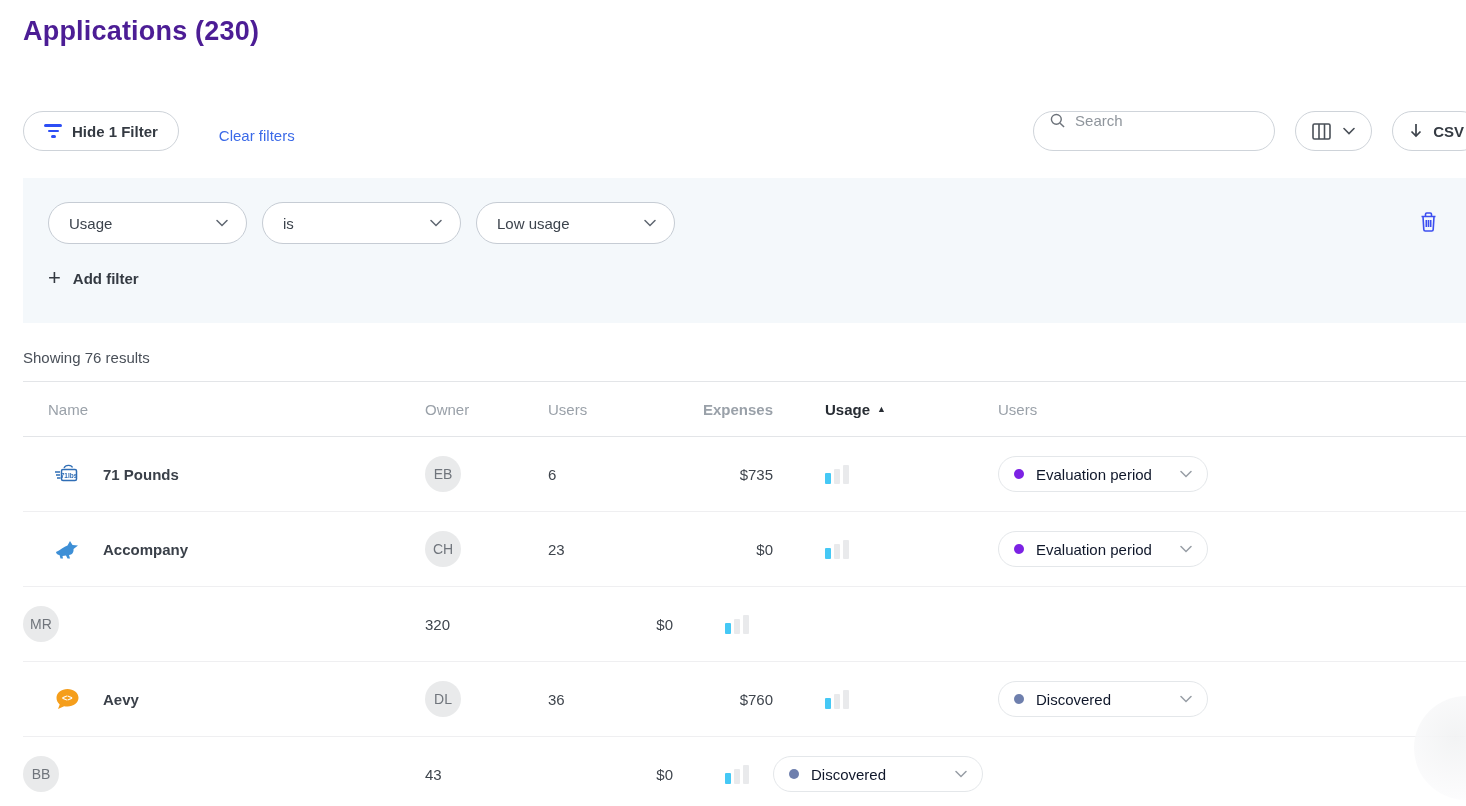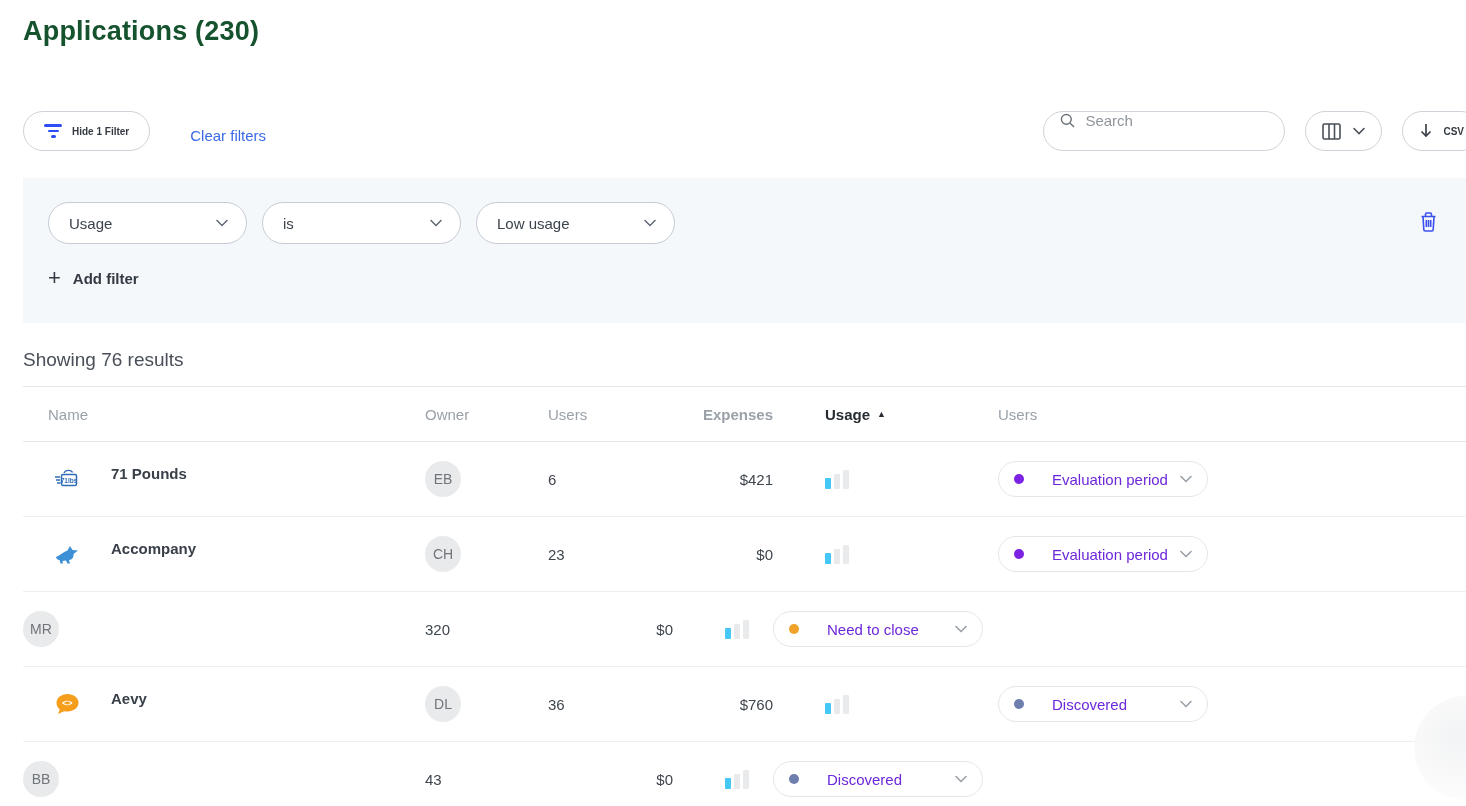--- a/index.html
+++ b/index.html
@@ -8,7 +8,7 @@
   .page { position:relative; width:1466px; height:806px; padding-left:23px; }
 
   
-  .page-title { padding-top:16px; font-size:27px; font-weight:700; color:#14532d; letter-spacing:.2px; }
+  .page-title { padding-top:16px; font-size:27px; font-weight:700; color:#4c1d95; letter-spacing:.2px; }
 
   
   .controls { margin-top:64px; display:flex; align-items:center; height:40px; }

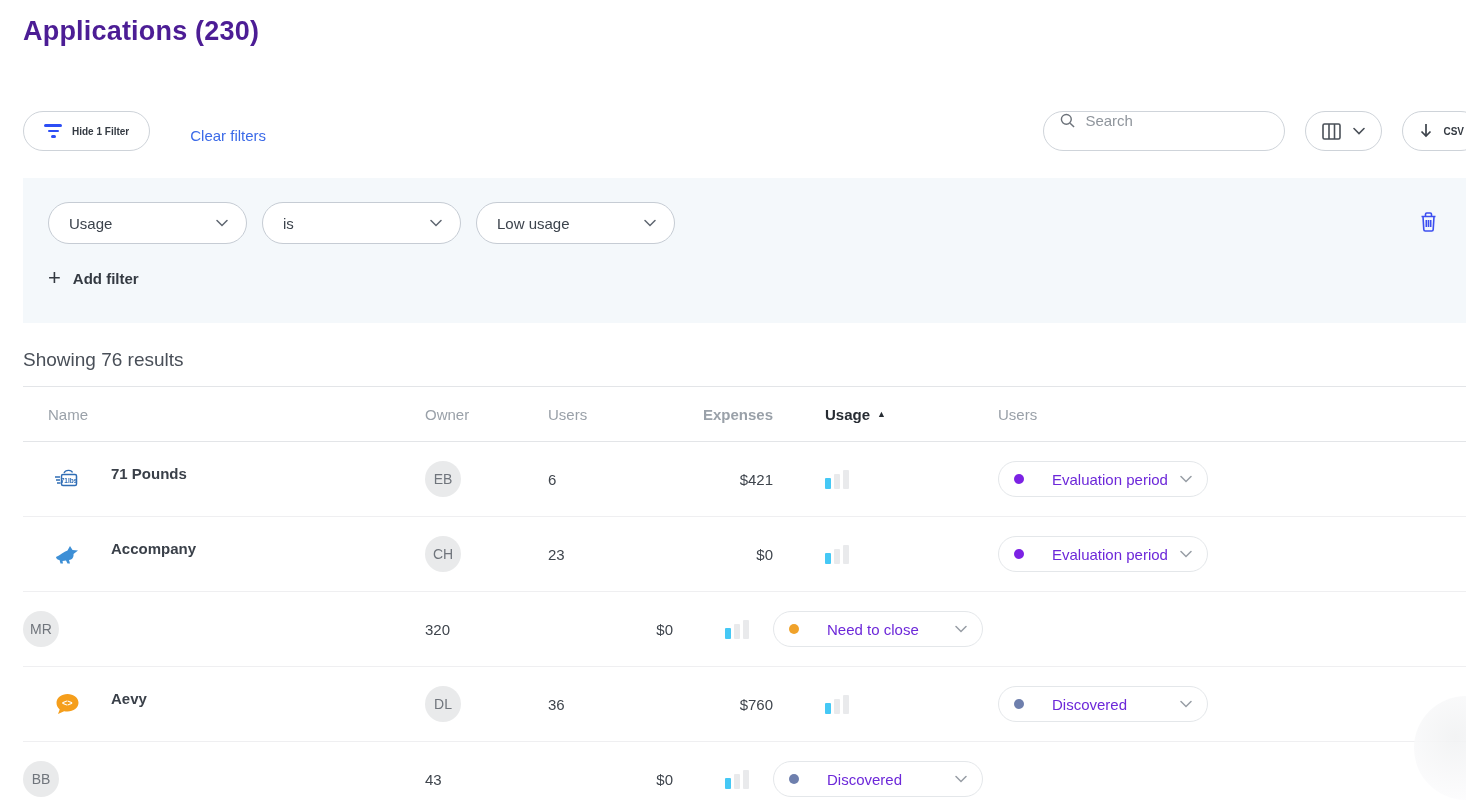--- a/index.html
+++ b/index.html
@@ -13,7 +13,7 @@
   
   .controls { margin-top:64px; display:flex; align-items:center; height:40px; }
   .pill-btn { display:flex; align-items:center; gap:10px; height:40px; border:1px solid #ced3d9;
-    border-radius:20px; background:#fff; padding:0 20px; font-size:10px; color:#343a42; cursor:pointer; }
+    border-radius:20px; background:#fff; padding:0 20px; font-size:15px; color:#343a42; cursor:pointer; }
   .hide-filter { font-weight:600; }
   .filter-icon { display:inline-flex; flex-direction:column; align-items:center; gap:3px; }
   .filter-icon i { display:block; height:2.5px; border-radius:2px; background:#2d4ef5; }

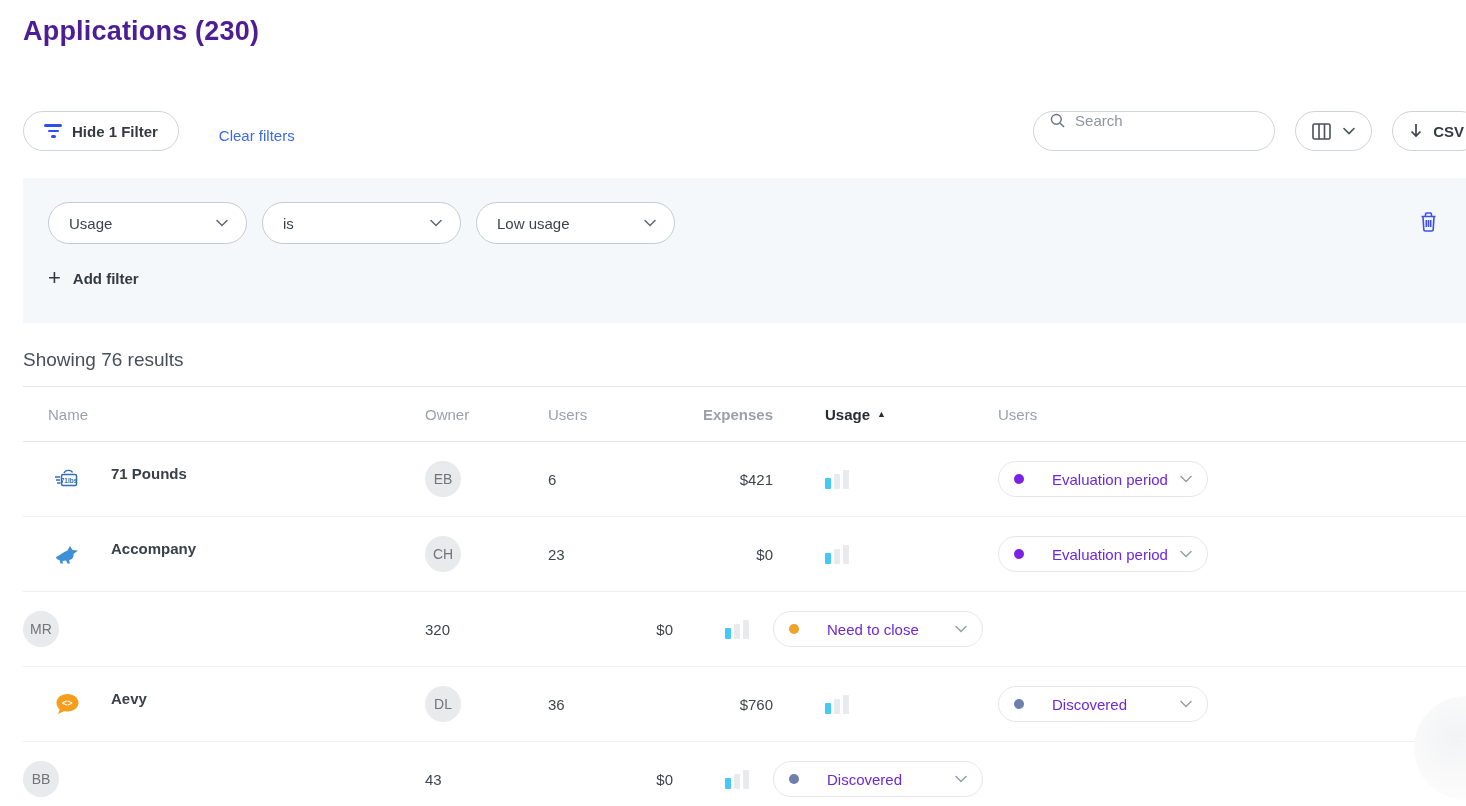--- a/index.html
+++ b/index.html
@@ -40,7 +40,7 @@
   .plus-icon { font-size:22px; font-weight:400; color:#343a42; line-height:20px; }
 
   
-  .results-summary { margin-top:26px; font-size:19px; color:#494f58; }
+  .results-summary { margin-top:26px; font-size:15px; color:#494f58; }
   .table { margin-top:15px; }
   .grid { display:grid; grid-template-columns:402px 123px 125px 100px 225px 1fr; align-items:center; }
   .thead { height:56px; border-top:1px solid #e3e5e8; border-bottom:1px solid #e3e5e8;

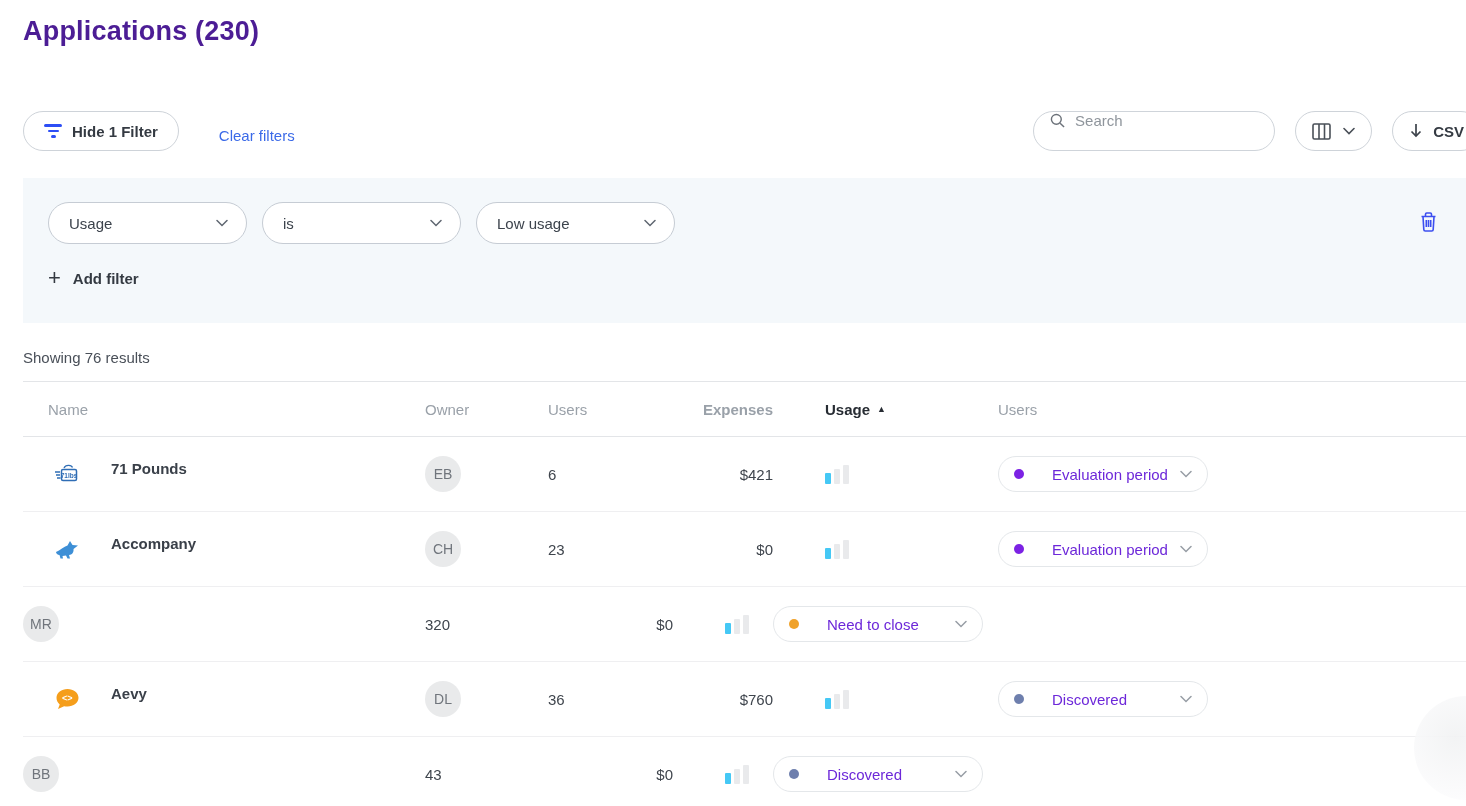--- a/index.html
+++ b/index.html
@@ -50,7 +50,7 @@
   .th-usage { padding-left:52px; color:#272c33; font-weight:600; display:flex; align-items:center; gap:7px; }
   .sort-arrow { font-size:9px; color:#272c33; }
   .trow { height:75px; border-bottom:1px solid #efeff1; font-size:15px; color:#3f454d; }
-  .cell-name { display:flex; gap:30px; padding-left:30px;
+  .cell-name { display:flex; align-items:center; gap:22px; padding-left:30px;
     font-weight:600; color:#3a4049; }
   .app-logo { width:28px; height:28px; flex:none; display:flex; align-items:center; justify-content:center; }
   .avatar { width:36px; height:36px; border-radius:50%; background:#e9eaeb; color:#70757c;

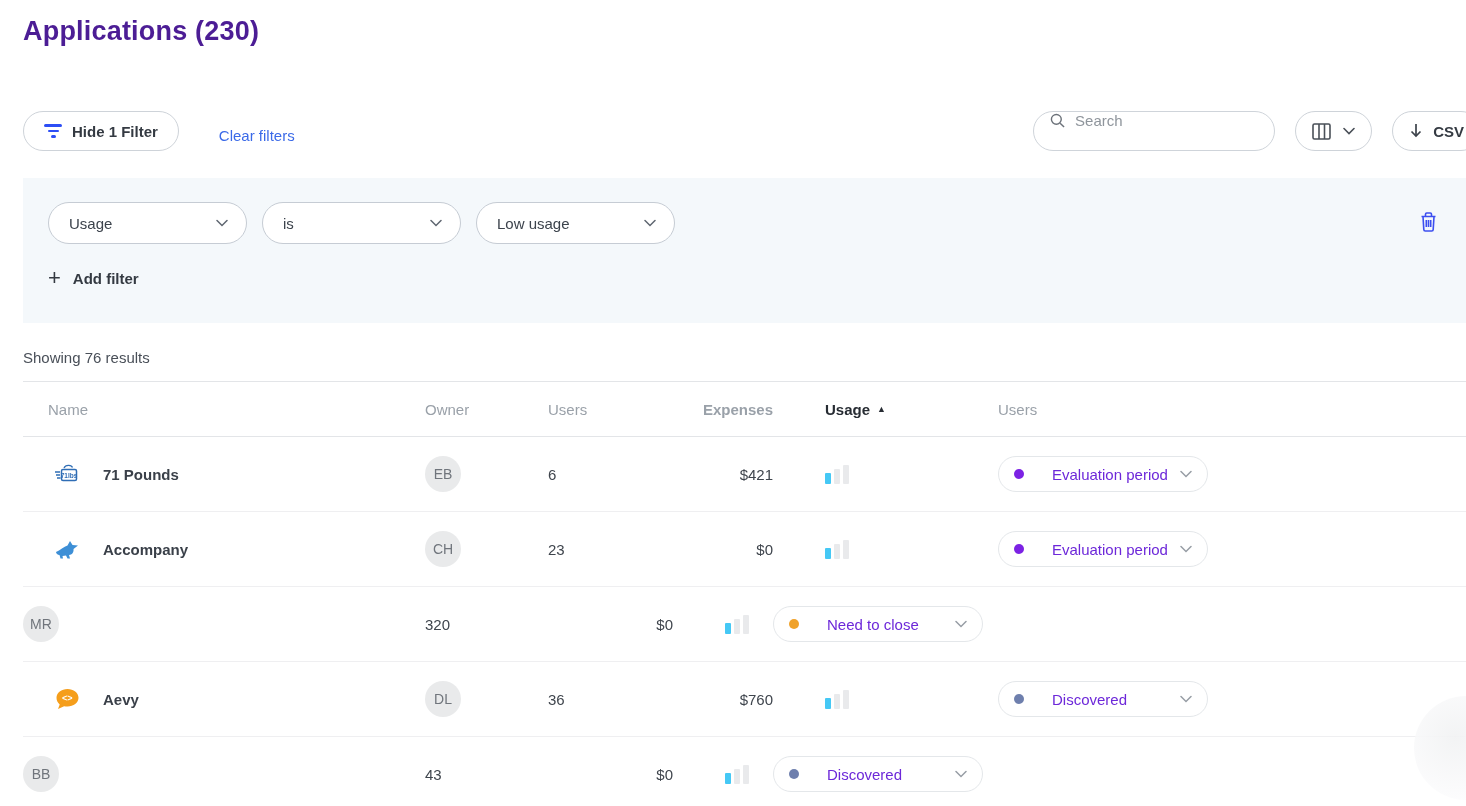--- a/index.html
+++ b/index.html
@@ -181,7 +181,7 @@
       <span class="avatar">EB</span>
     </div>
     <div>6</div>
-    <div class="cell-right">$421</div>
+    <div class="cell-right">$735</div>
     <div class="cell-usage">
       <span class="usage-bars">
               <i style="background: rgb(69, 200, 245);"></i>

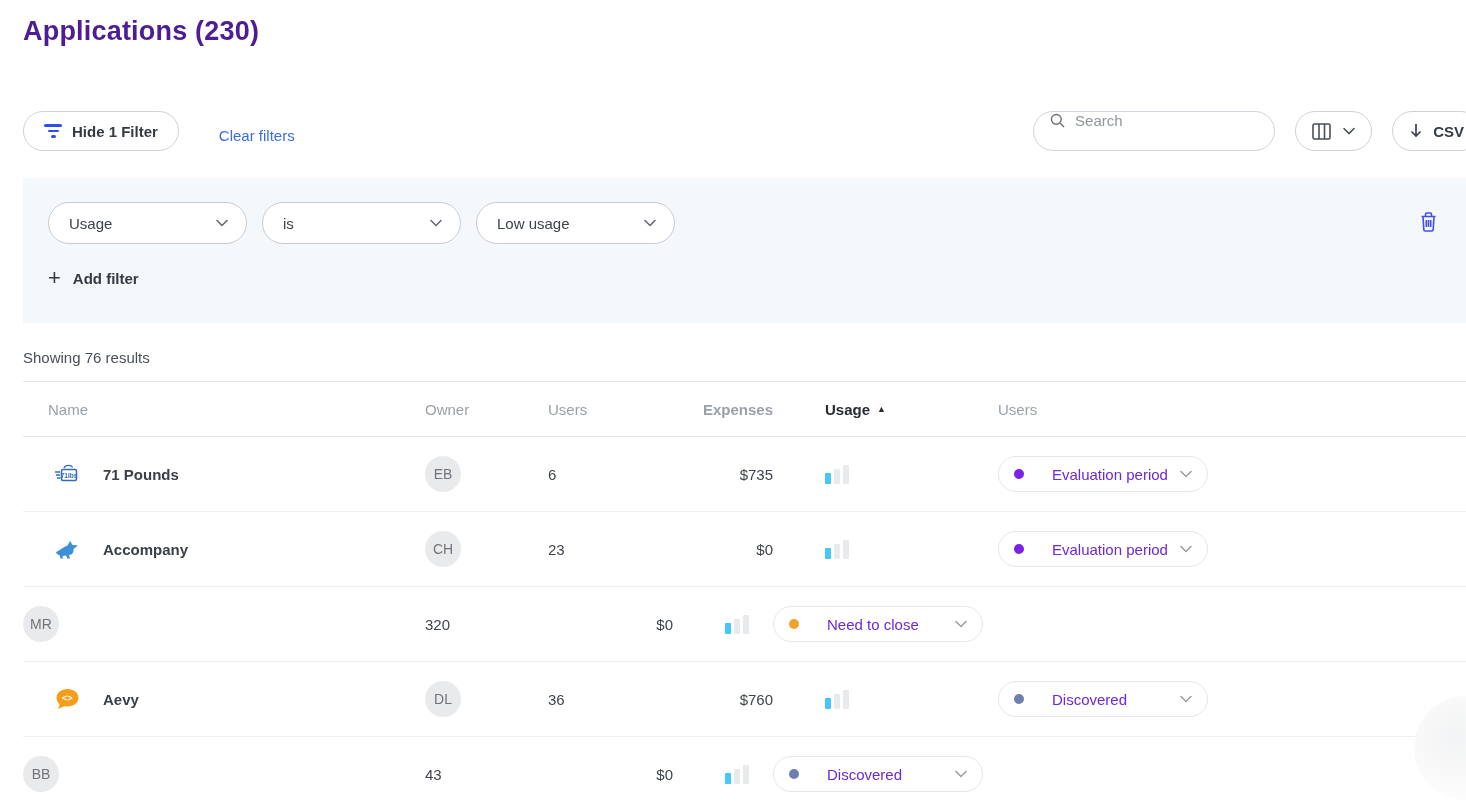--- a/index.html
+++ b/index.html
@@ -63,7 +63,7 @@
   .state-pill { display:flex; align-items:center; width:210px; height:36px; border:1px solid #e4e7ea;
     border-radius:18px; padding:0 15px; background:#fff; cursor:pointer; }
   .state-dot { width:10px; height:10px; border-radius:50%; margin-right:12px; flex:none; }
-  .state-label { font-size:15px; color:#6d28d9;margin-left:16px; }
+  .state-label { font-size:15px; color:#0f172a; }
   .state-pill .chev { margin-left:auto; }
 
   .floating-widget { position:absolute; right:-52px; top:696px; width:104px; height:104px;

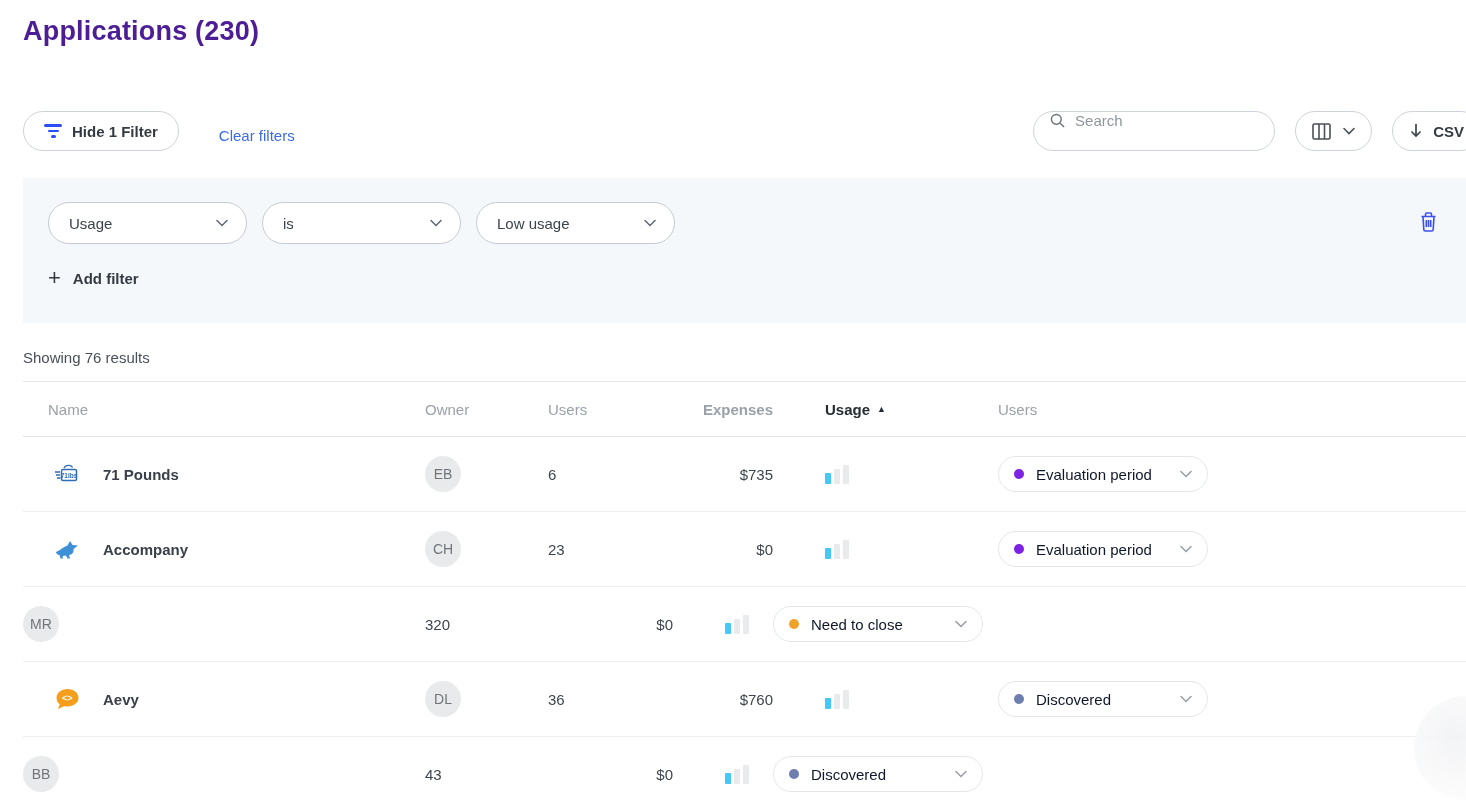--- a/index.html
+++ b/index.html
@@ -245,15 +245,6 @@
               <i></i>
             </span>
     </div>
-    <div>
-      <div class="state-pill">
-        <span class="state-dot" style="background: rgb(240, 162, 42);"></span>
-        <span class="state-label">Need to close</span>
-        <svg class="chev" width="12" height="8" viewBox="0 0 12 8">
-          <path d="M1 1.5l5 5 5-5" fill="none" stroke="#979da5" stroke-width="1.5" stroke-linecap="round"></path>
-              </svg>
-      </div>
-    </div>
   </div>
 
   <div class="grid trow">

